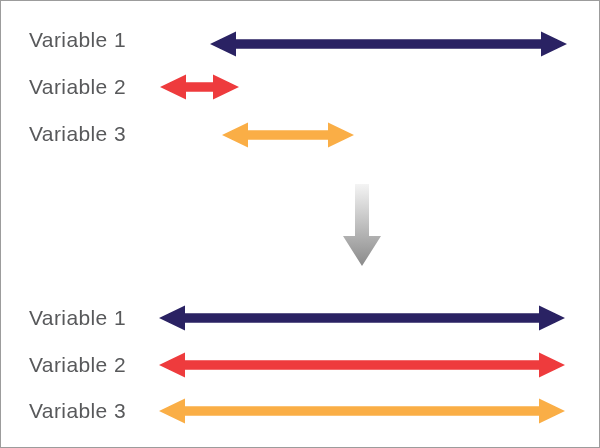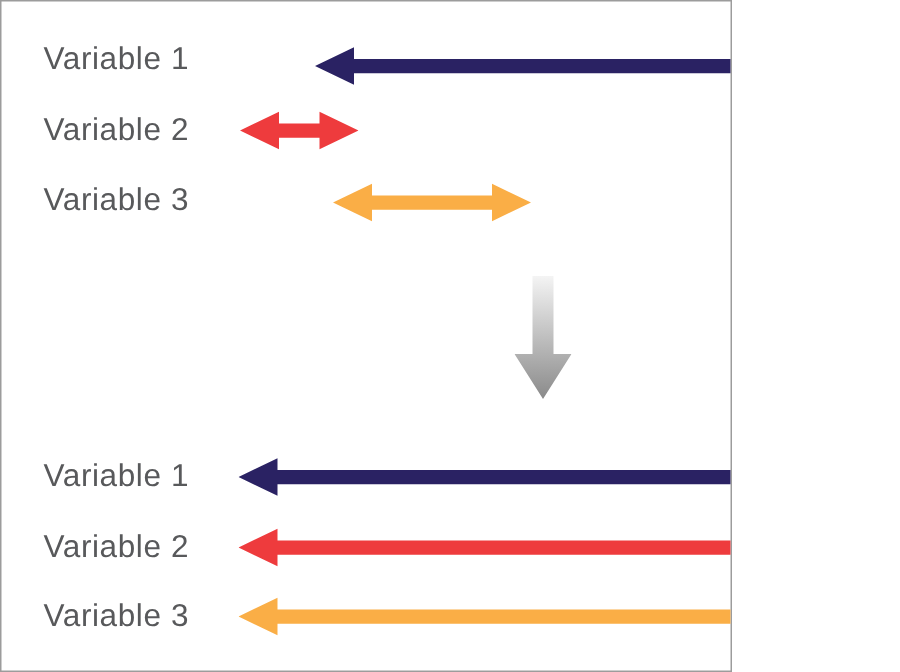--- a/index.html
+++ b/index.html
@@ -5,7 +5,7 @@
   html, body { margin: 0; padding: 0; background: #ffffff; }
   .canvas {
     position: relative;
-    width: 488px;
+    width: 600px;
     height: 448px;
     box-sizing: border-box;
     background: var(--bg, #ffffff);

